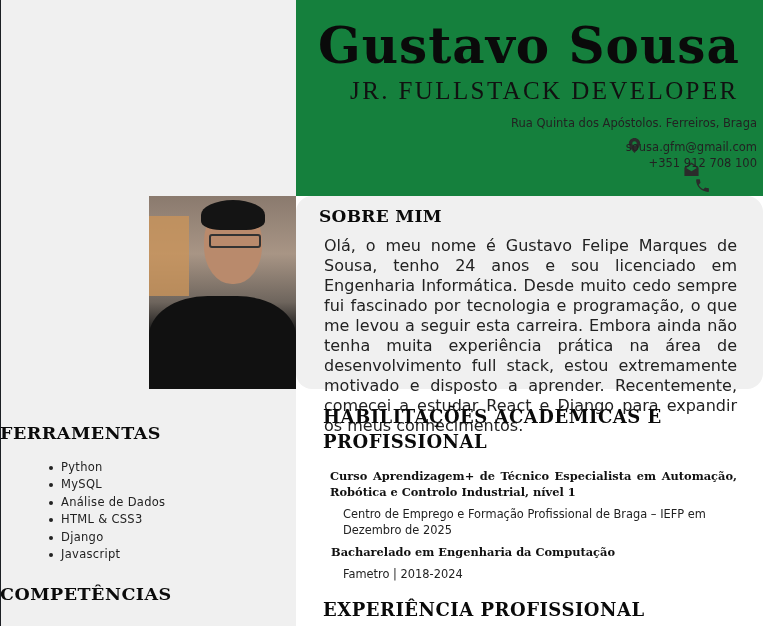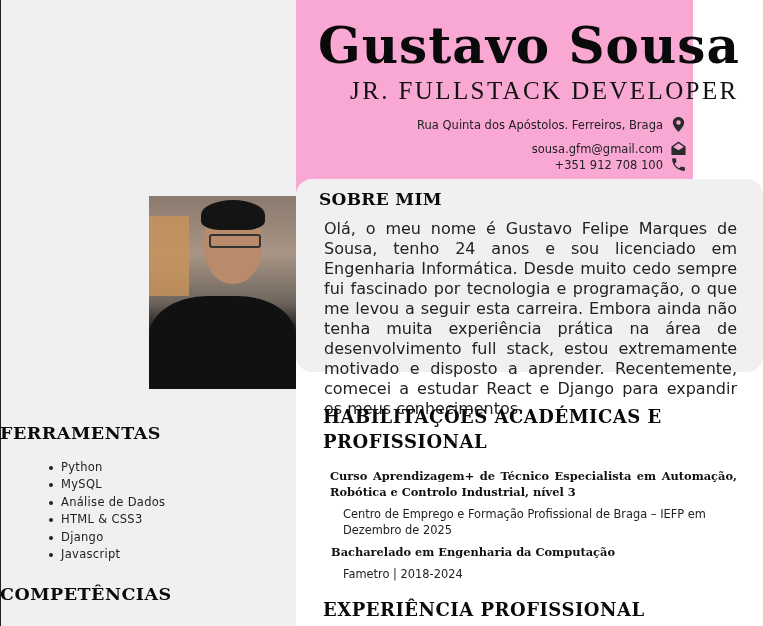--- a/index.html
+++ b/index.html
@@ -9,7 +9,7 @@
   .left-edge { position: absolute; left: 0; top: 0; width: 1px; height: 626px; background: #1c1f24; }
   .sidebar { position: absolute; left: 1px; top: 0; width: 295px; height: 626px; background: #f0f0f0; }
 
-  .header { position: absolute; left: 296px; top: 0; width: 397px; height: 196px; background: #f9a8d4; }
+  .header { position: absolute; left: 296px; top: 0; width: 467px; height: 196px; background: #15803d; }
   .name { position: absolute; left: 22px; top: 16px; font-family: "DejaVu Serif", serif; font-weight: bold; font-size: 50px; letter-spacing: 1px; color: #0a0a0a; white-space: nowrap; }
   .role { position: absolute; left: 54px; top: 77px; font-family: "Liberation Serif", serif; font-size: 25px; letter-spacing: 2.4px; color: #111; white-space: nowrap; }
 

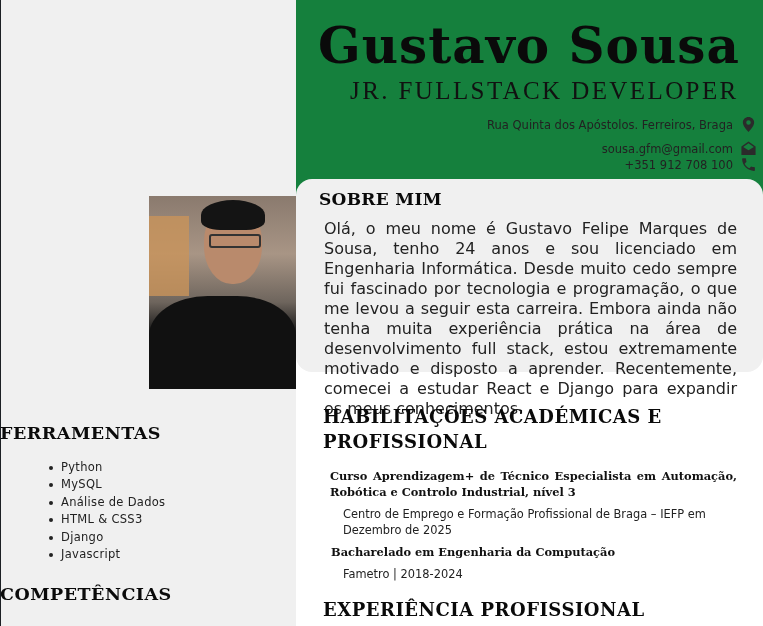--- a/index.html
+++ b/index.html
@@ -13,7 +13,7 @@
   .name { position: absolute; left: 22px; top: 16px; font-family: "DejaVu Serif", serif; font-weight: bold; font-size: 50px; letter-spacing: 1px; color: #0a0a0a; white-space: nowrap; }
   .role { position: absolute; left: 54px; top: 77px; font-family: "Liberation Serif", serif; font-size: 25px; letter-spacing: 2.4px; color: #111; white-space: nowrap; }
 
-  .contact { position: absolute; right: 6px; display: flex; align-items: center; gap: 7px; font-family: "DejaVu Sans", sans-serif; font-size: 11.5px; color: #222; white-space: nowrap; }
+  .contact { position: absolute; right: 6px; display: flex; align-items: center; gap: 7px; font-family: "DejaVu Sans", sans-serif; font-size: 11.5px; color: #222; white-space: nowrap; flex-direction: column; }
   .contact svg { width: 17px; height: 17px; fill: #2b2b2b; }
   .c1 { top: 116px; }
   .c2 { top: 140px; }

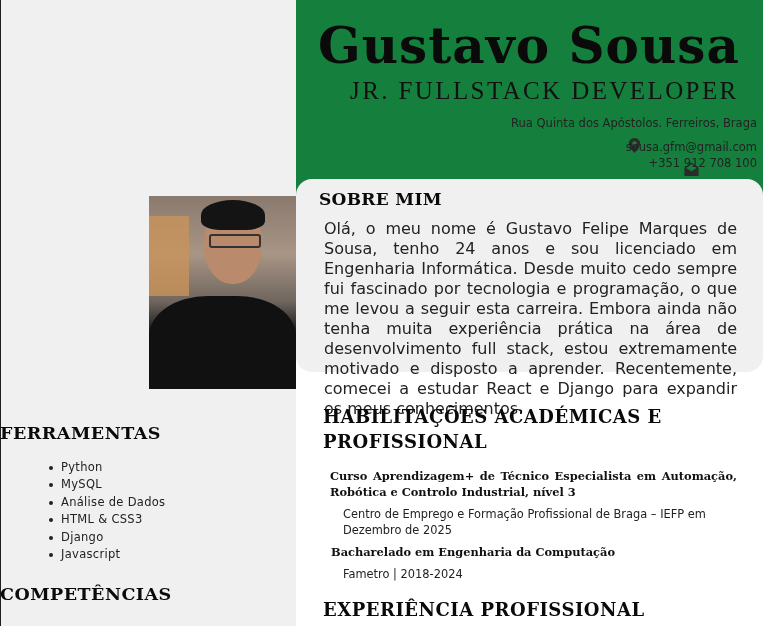--- a/index.html
+++ b/index.html
@@ -27,7 +27,7 @@
   .photo .glasses { position: absolute; left: 60px; top: 38px; width: 52px; height: 14px; border: 2px solid #333; border-radius: 3px; }
   .photo .body { position: absolute; left: 0; top: 100px; width: 147px; height: 100px; border-radius: 40% 40% 0 0; background: #111; }
 
-  .about { position: absolute; left: 296px; top: 179px; width: 467px; height: 193px; background: #f0f0f0; border-radius: 16px; }
+  .about { position: absolute; left: 296px; top: 196px; width: 467px; height: 193px; background: #f0f0f0; border-radius: 16px; }
   .about h2 { position: absolute; left: 23px; top: 10px; font-family: "DejaVu Serif", serif; font-weight: bold; font-size: 17px; color: #0a0a0a; letter-spacing: 0.3px; }
   .about p { position: absolute; left: 28px; top: 40px; width: 413px; font-family: "DejaVu Sans", sans-serif; font-size: 16px; line-height: 20px; text-align: justify; color: #222; }
 

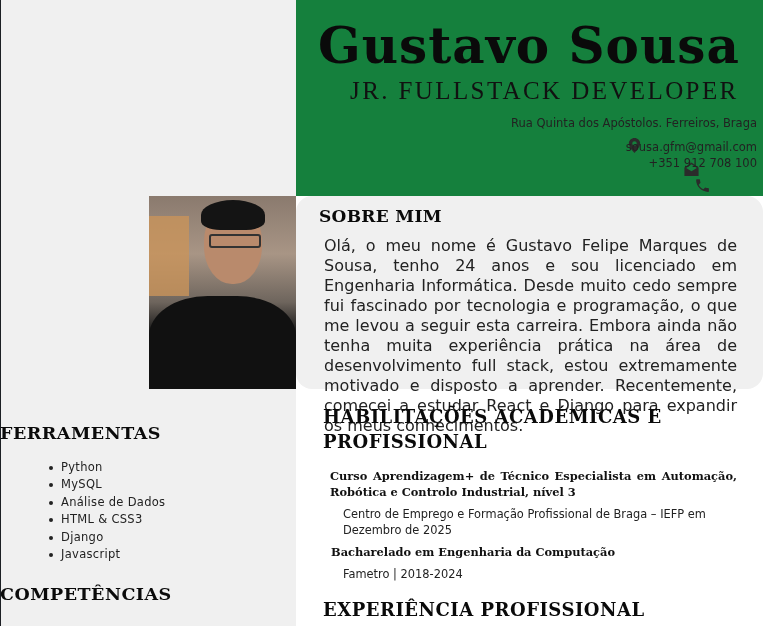--- a/index.html
+++ b/index.html
@@ -104,7 +104,7 @@
 <div class="side-title t-comp">COMPETÊNCIAS</div>
 
 <div class="sec-title s-edu">HABILITAÇÕES ACADÉMICAS E PROFISSIONAL</div>
-<div class="edu-title e1-title">Curso Aprendizagem+ de Técnico Especialista em Automação, Robótica e Controlo Industrial, nível 3</div>
+<div class="edu-title e1-title">Curso Aprendizagem+ de Técnico Especialista em Automação, Robótica e Controlo Industrial, nível 1</div>
 <div class="edu-sub e1-sub">Centro de Emprego e Formação Profissional de Braga – IEFP em Dezembro de 2025</div>
 <div class="edu-title e2-title">Bacharelado em Engenharia da Computação</div>
 <div class="edu-sub e2-sub">Fametro | 2018-2024</div>

